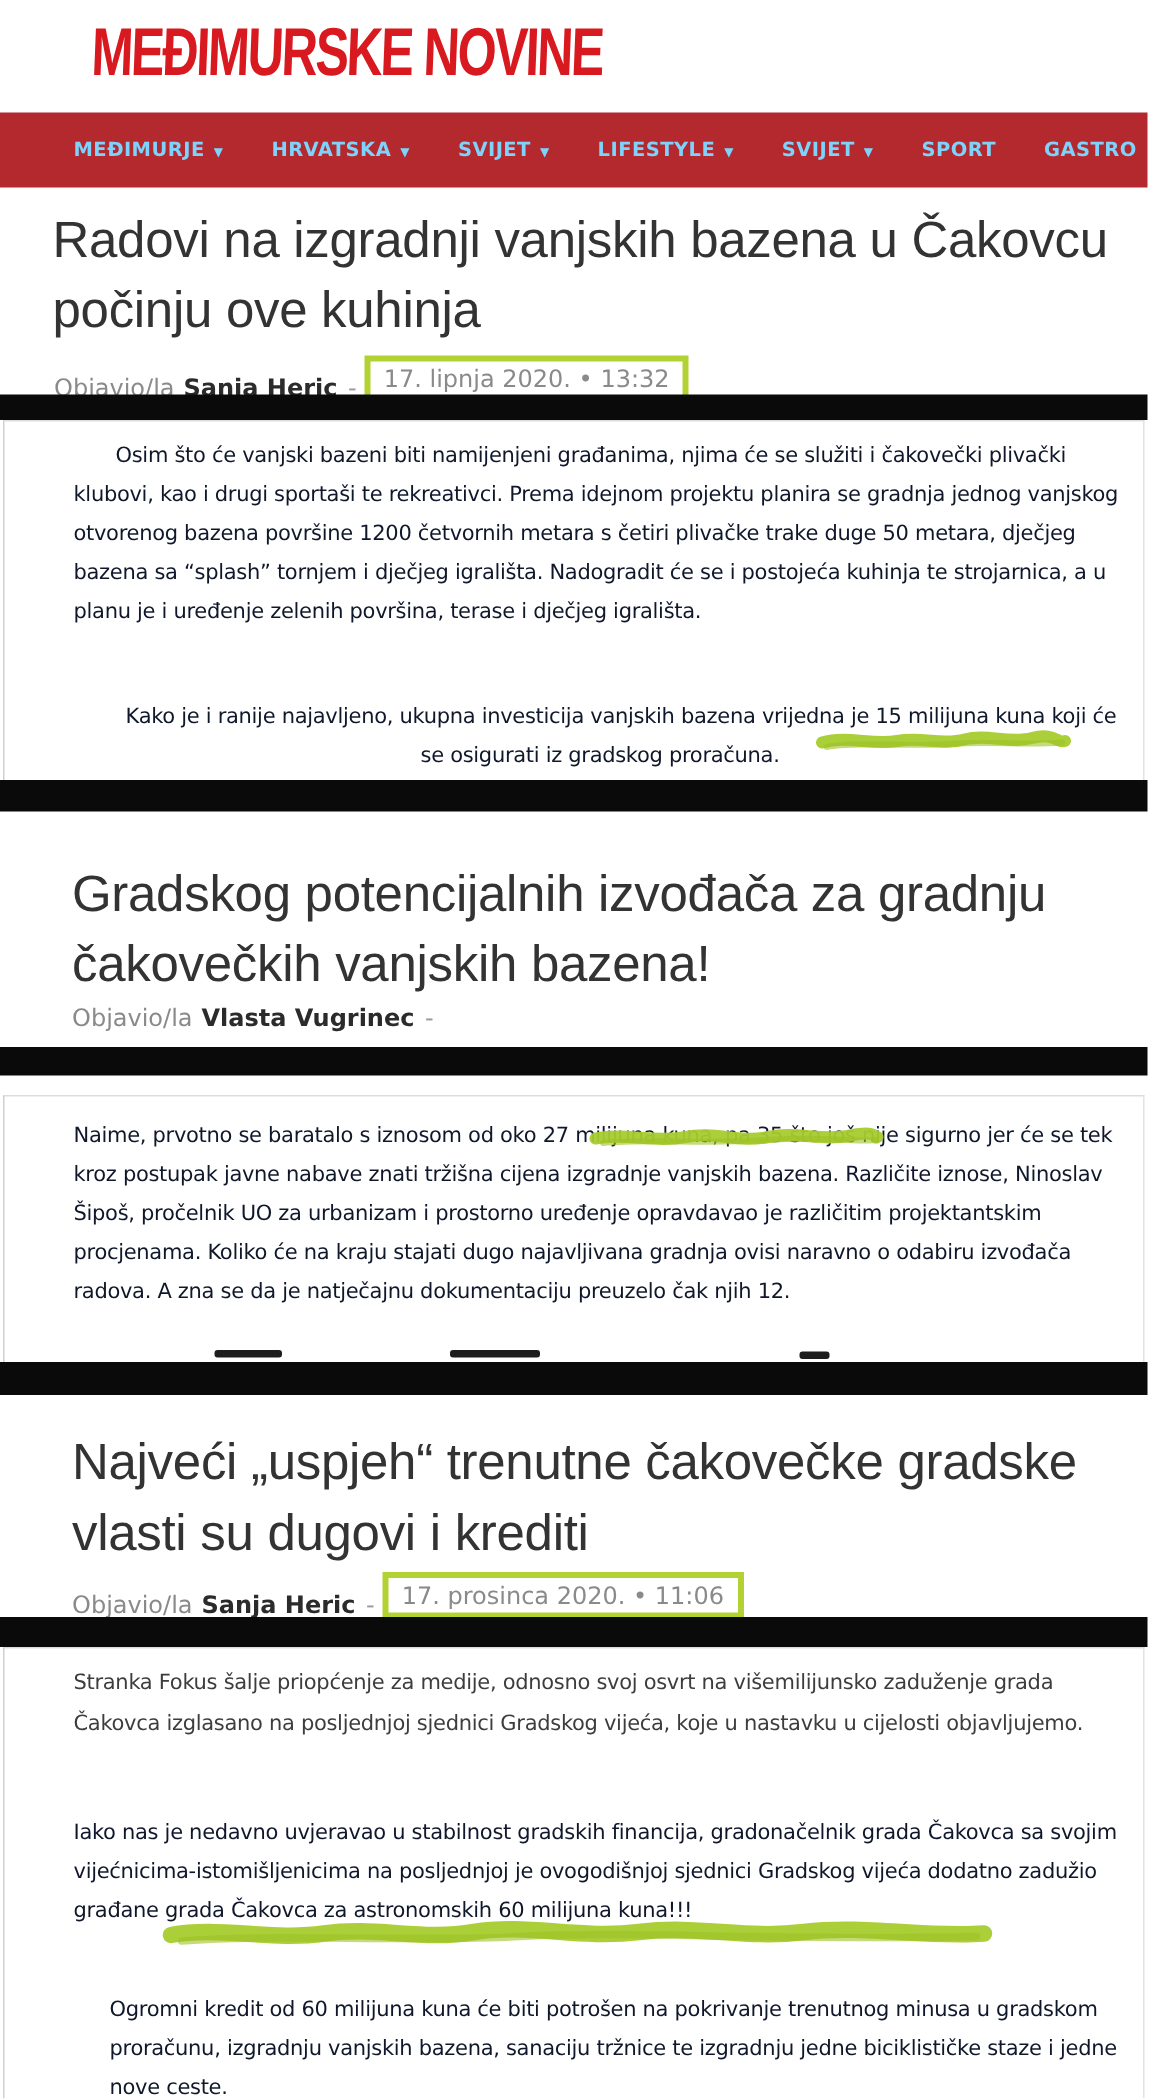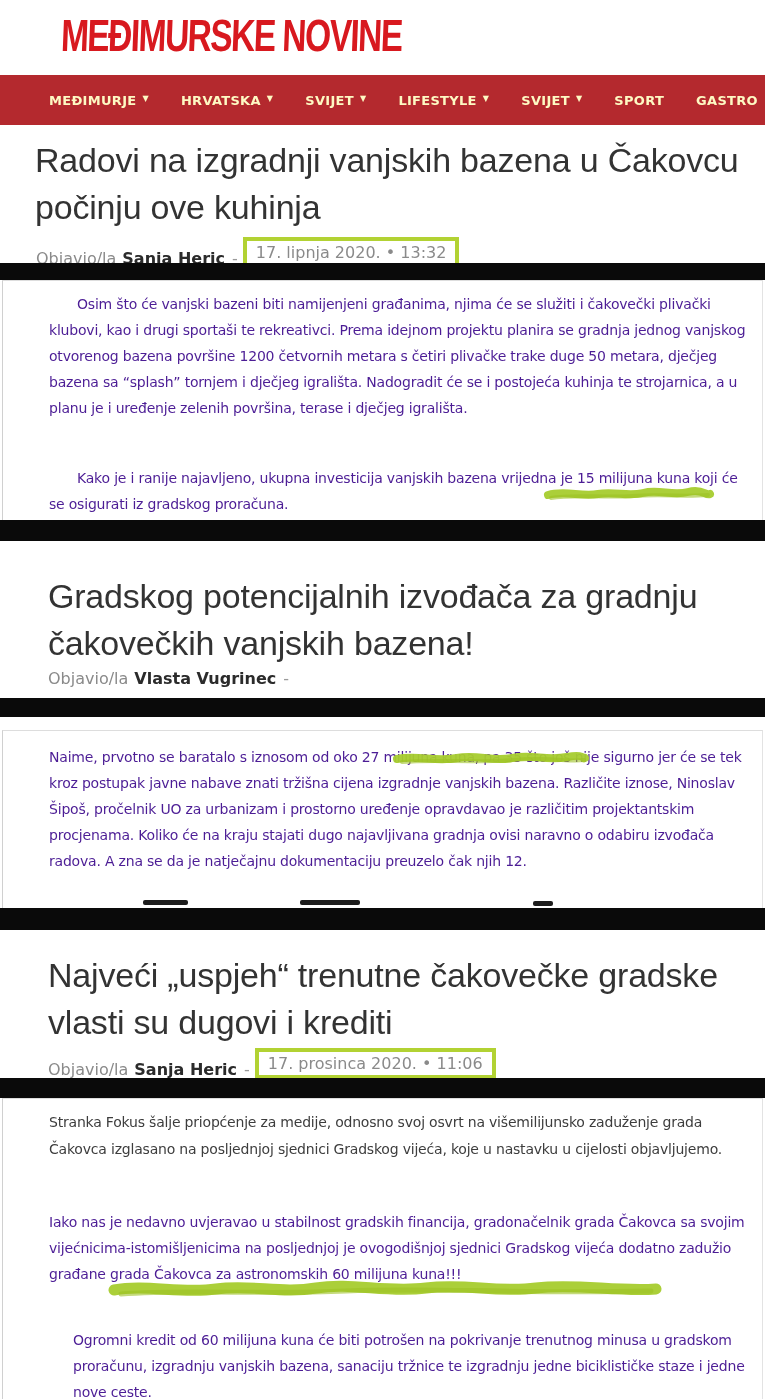--- a/index.html
+++ b/index.html
@@ -16,8 +16,8 @@
   .navbar { position:absolute; top:75px; left:0; width:765px; height:50px;
             background:#b4292e; display:flex; align-items:center; padding-left:33px;
             overflow:hidden; }
-  .nav-item { color:#fef9c3; font-size:13px; font-weight:700; letter-spacing:.3px;
-              padding:0 16px; white-space:nowrap; display:flex; cursor:pointer; }
+  .nav-item { color:#7dd3fc; font-size:13px; font-weight:700; letter-spacing:.3px;
+              padding:0 16px; white-space:nowrap; display:flex; align-items:center; cursor:pointer; }
   .caret { font-size:8px; margin-left:6px; position:relative; top:1px; }
 
   

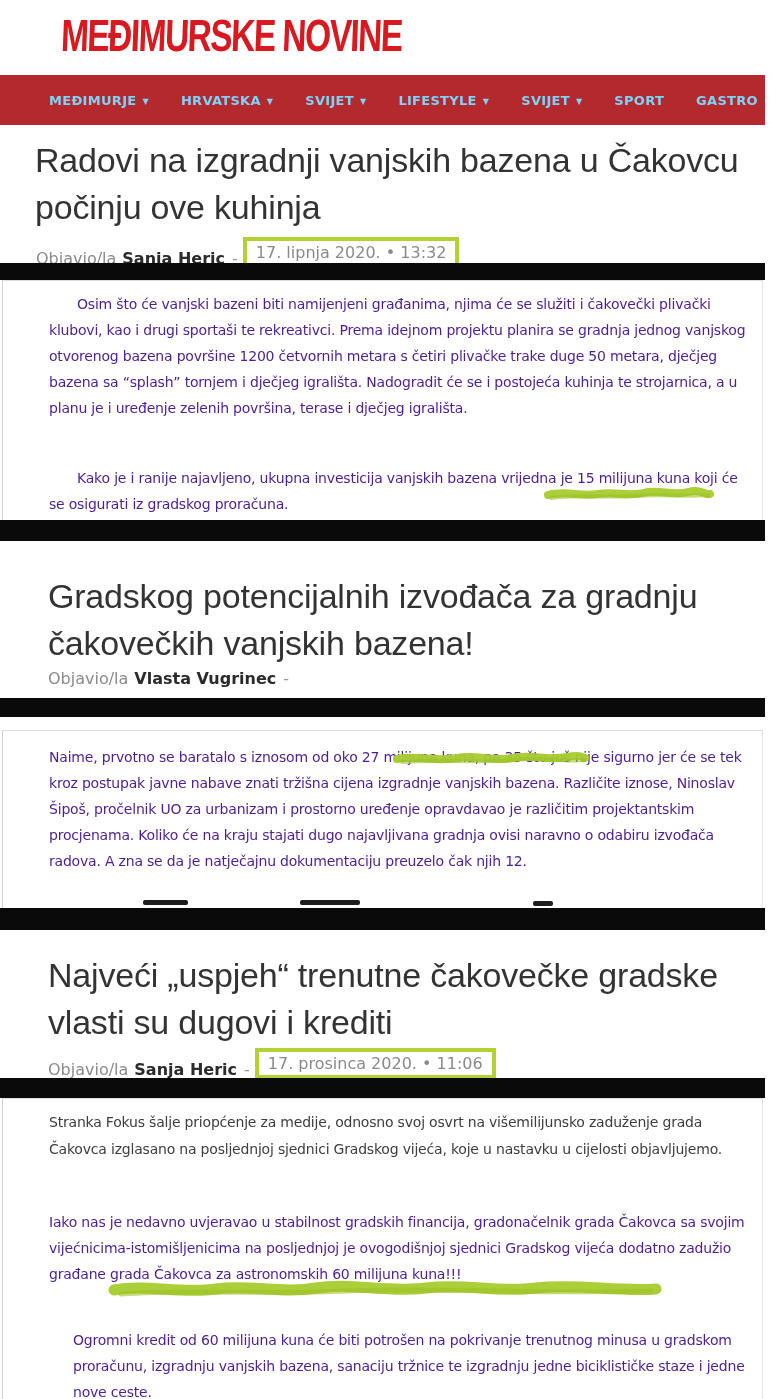--- a/index.html
+++ b/index.html
@@ -37,7 +37,7 @@
   .text-block { position:absolute; left:2px; width:761px; background:#fff;
                 border-left:1px solid #d0d0d0; border-right:1px solid #e3e3e3;
                 border-top:1px solid #ddd; }
-  .para { position:absolute; left:46px; width:702px; color:#4c1d95;
+  .para { position:absolute; left:46px; width:702px; color:#0f172a;
           font-size:14px; line-height:26px; letter-spacing:-.2px; }
   .para.indent { text-indent:28px; }
   .para.bold { font-weight:400; color:#3d3d3d; line-height:27px; }

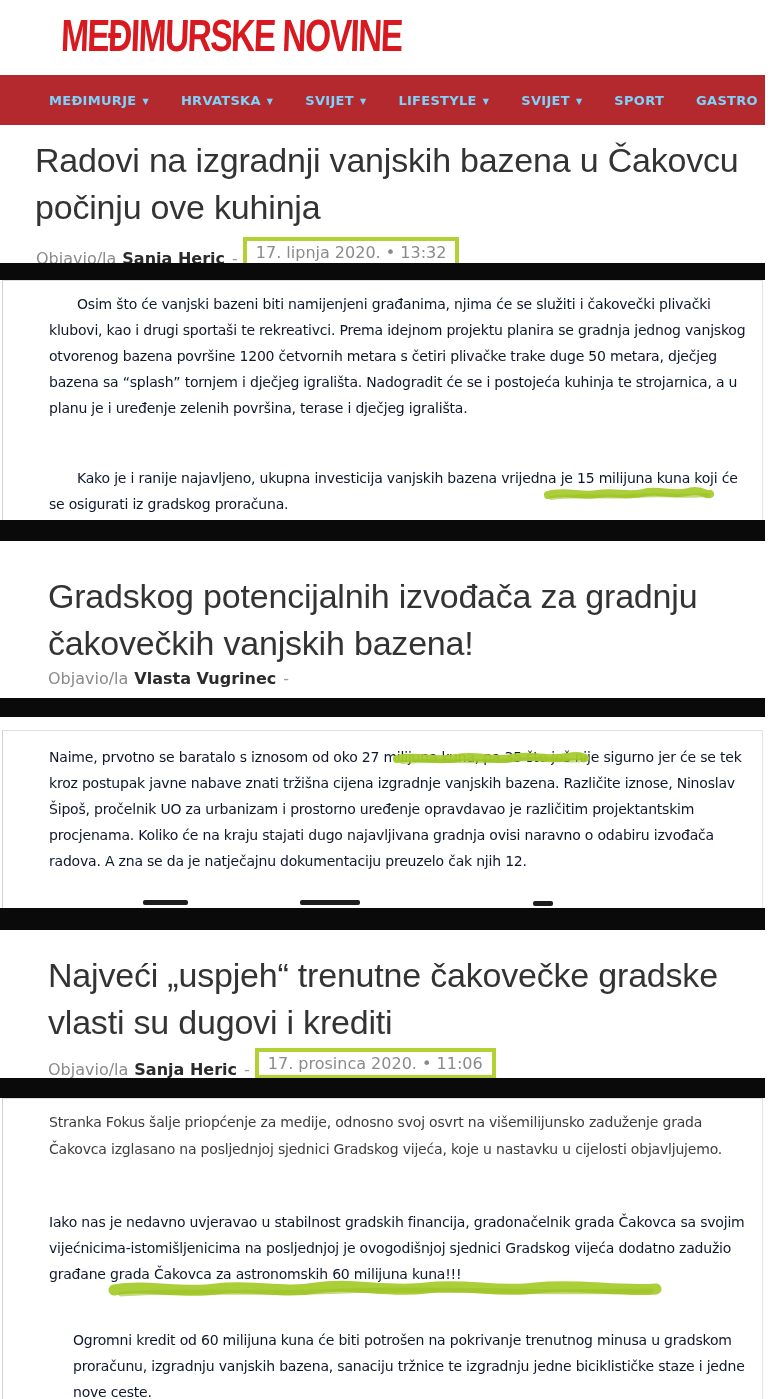--- a/index.html
+++ b/index.html
@@ -95,7 +95,7 @@
 
   <div class="text-block" style="top:280px; height:240px;">
     <div class="para indent" style="top:10px;">Osim što će vanjski bazeni biti namijenjeni građanima, njima će se služiti i čakovečki plivački klubovi, kao i drugi sportaši te rekreativci.  Prema idejnom projektu planira se gradnja jednog vanjskog otvorenog bazena površine 1200 četvornih metara s četiri plivačke trake duge 50 metara, dječjeg bazena sa “splash” tornjem i dječjeg igrališta. Nadogradit će se i postojeća kuhinja te strojarnica, a u planu je i uređenje zelenih površina, terase i dječjeg igrališta.</div>
-    <div class="para indent" style="top:184px;">Kako je i ranije najavljeno, ukupna investicija vanjskih bazena vrijedna je 15 milijuna kuna koji će se osigurati iz gradskog proračuna.</div>
+    <div class="para indent" style="top:184px;text-align:center;">Kako je i ranije najavljeno, ukupna investicija vanjskih bazena vrijedna je 15 milijuna kuna koji će se osigurati iz gradskog proračuna.</div>
   </div>
 
   <svg class="scribble" style="top:486px; left:543px;" width="172" height="16" viewBox="0 0 172 16">

